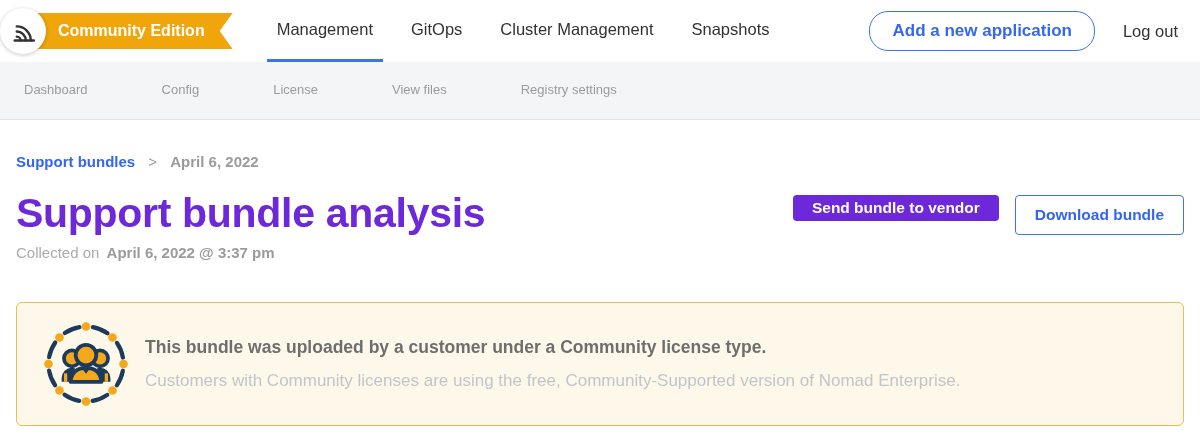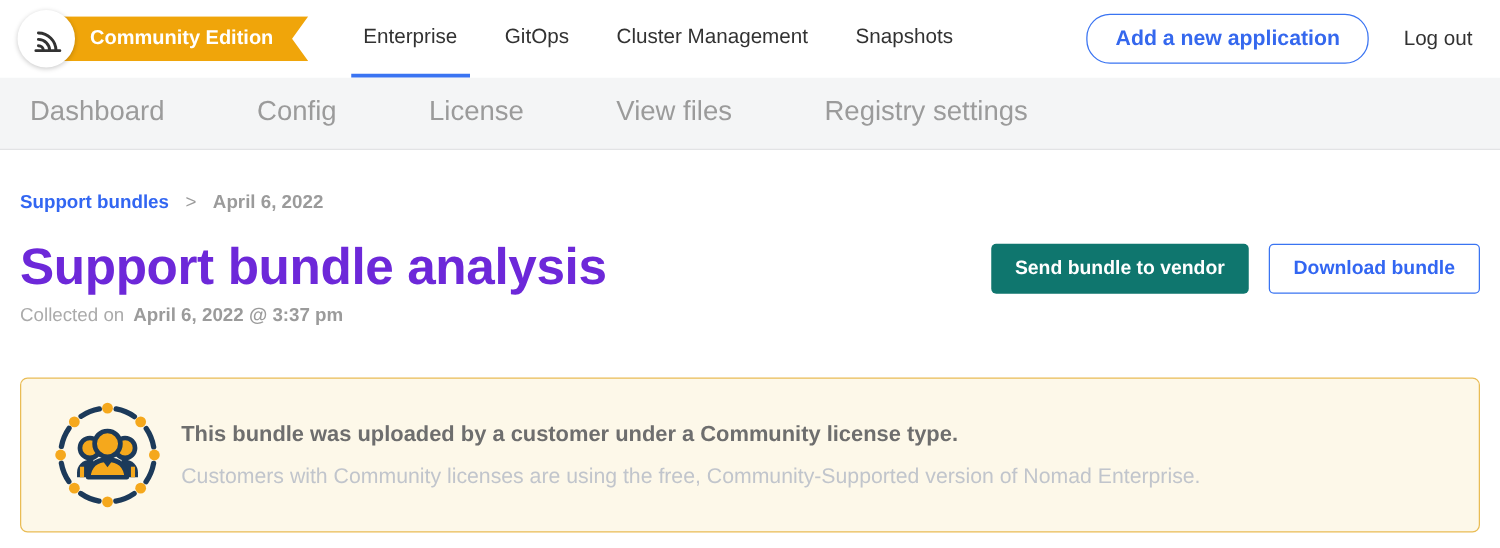--- a/index.html
+++ b/index.html
@@ -8,7 +8,7 @@
 
   
   .topnav { display: flex; align-items: center; height: 62px; background: #fff; position: relative; }
-  .brand { display: flex; align-items: center; padding-left: 14px; }
+  .brand { display: flex; align-items: center; }
   .logo-circle { width: 46px; height: 46px; border-radius: 50%; background: #fff;
     box-shadow: 0 1px 4px rgba(0,0,0,.22); display: flex; align-items: center;
     justify-content: center; position: relative; z-index: 2; }

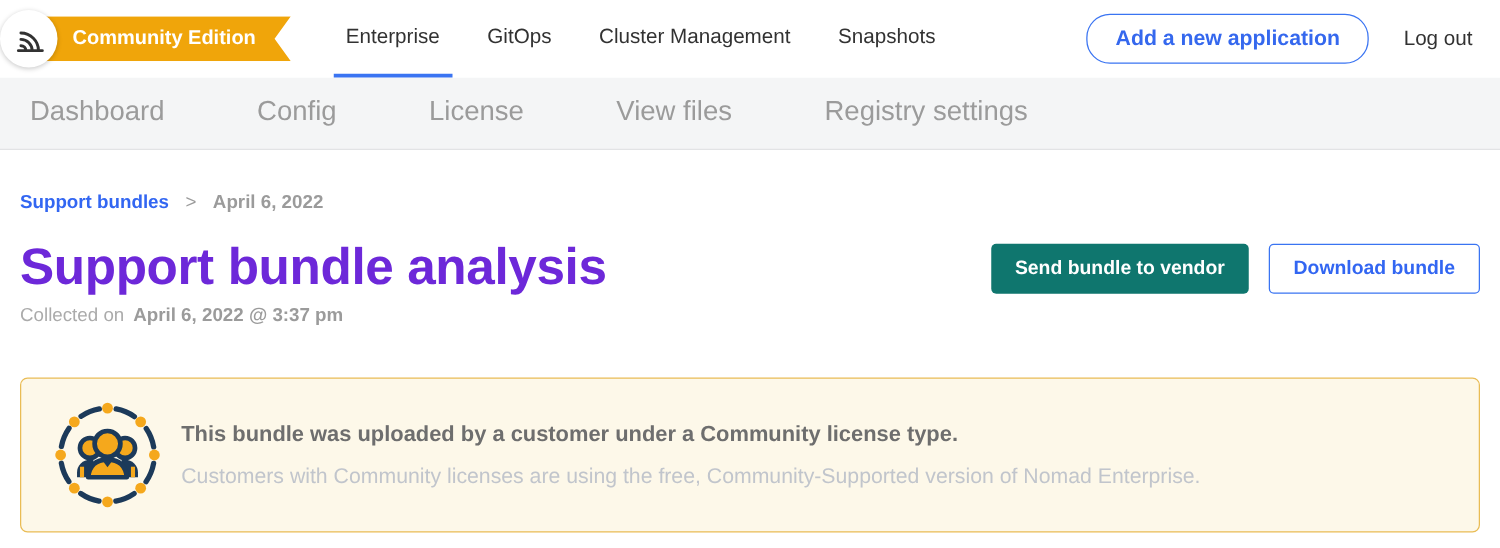--- a/index.html
+++ b/index.html
@@ -76,7 +76,7 @@
   </div>
 
   <nav class="topnav-items">
-    <div class="topnav-item active">Enterprise</div>
+    <div class="topnav-item active">Management</div>
     <div class="topnav-item">GitOps</div>
     <div class="topnav-item">Cluster Management</div>
     <div class="topnav-item">Snapshots</div>

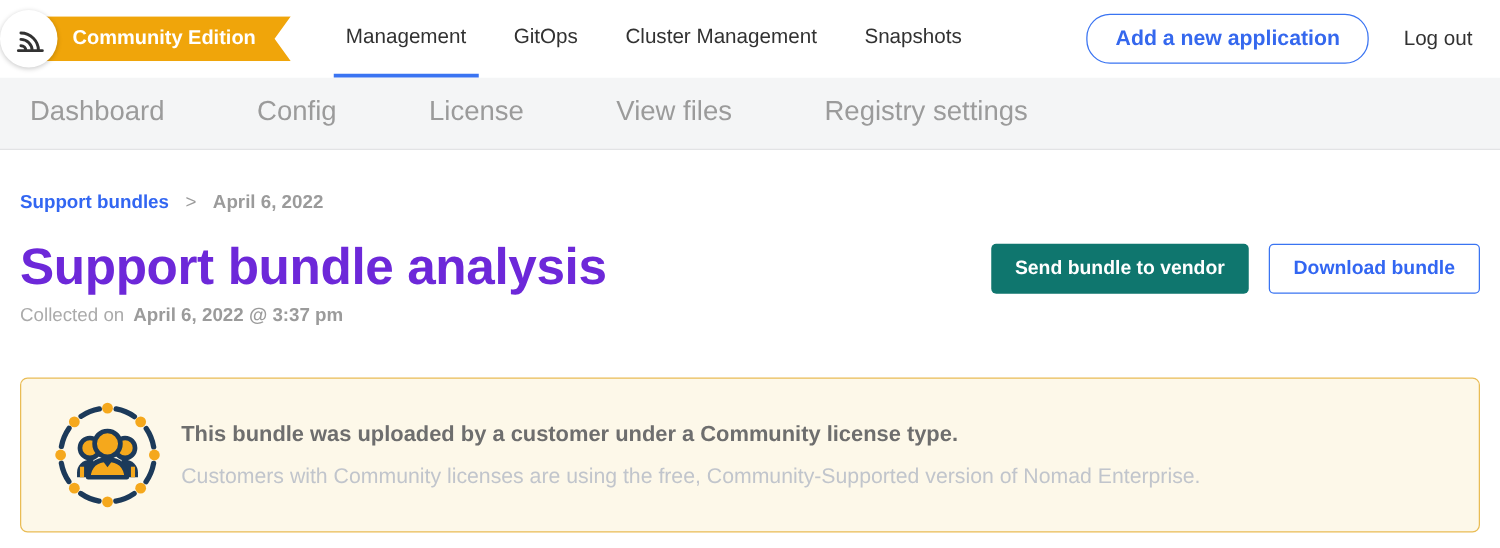--- a/index.html
+++ b/index.html
@@ -29,7 +29,7 @@
   
   .subnav { display: flex; gap: 74px; padding-left: 24px; background: #F4F5F6;
     border-bottom: 1px solid #E2E3E5; height: 58px; }
-  .subnav-item { display: flex; align-items: center; height: 100%; font-size: 22px;
+  .subnav-item { display: flex; align-items: center; height: 100%; font-size: 13px;
     color: #9B9B9B; font-weight: 500; cursor: pointer; border-bottom: 3px solid transparent; }
   .subnav-item.active { color: #323232; font-weight: 700; border-bottom-color: #3A74F2; }
 

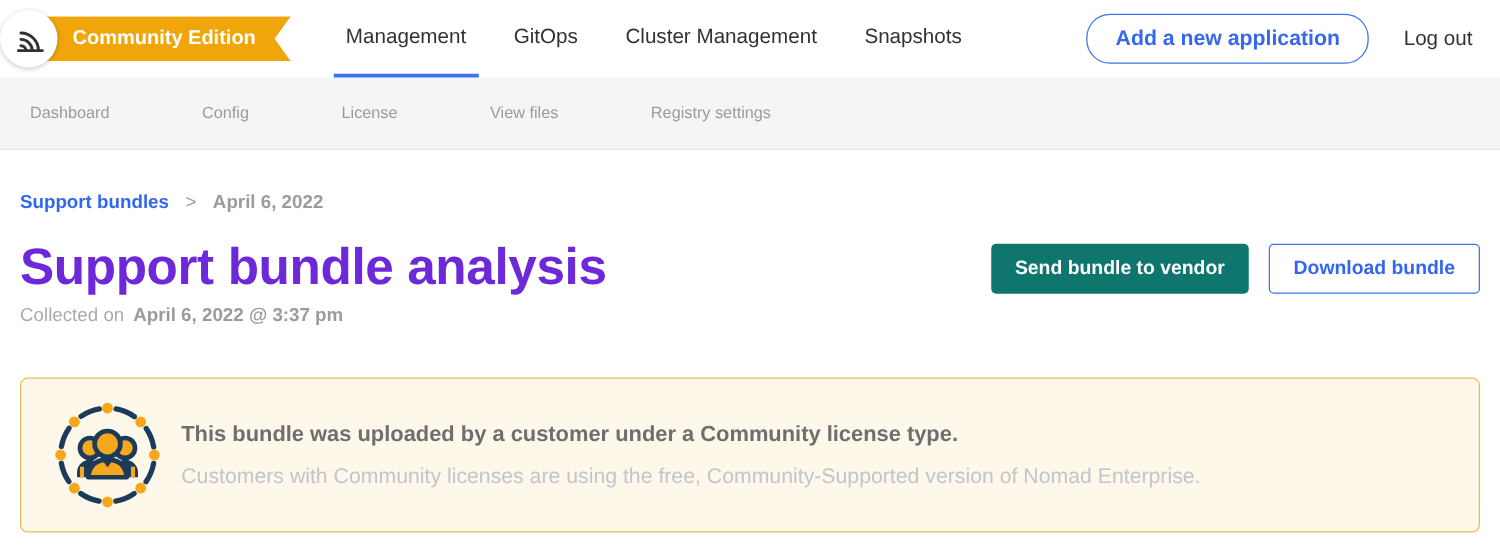--- a/index.html
+++ b/index.html
@@ -47,7 +47,7 @@
   .actions { display: flex; gap: 16px; align-items: flex-start; padding-top: 5px; }
   .btn { font-family: "Liberation Sans", sans-serif; font-weight: 700; font-size: 15.5px;
     border-radius: 4px; cursor: pointer; }
-  .btn-primary { background: #0f766e; color: #fff; border: none; padding: 11px 19px; }
+  .btn-primary { background: #6d28d9; color: #fff; border: none; padding: 4px 19px; }
   .btn-outline { background: #fff; color: #3266F2; border: 1px solid #3A74F2; padding: 10px 19px; }
 
   

